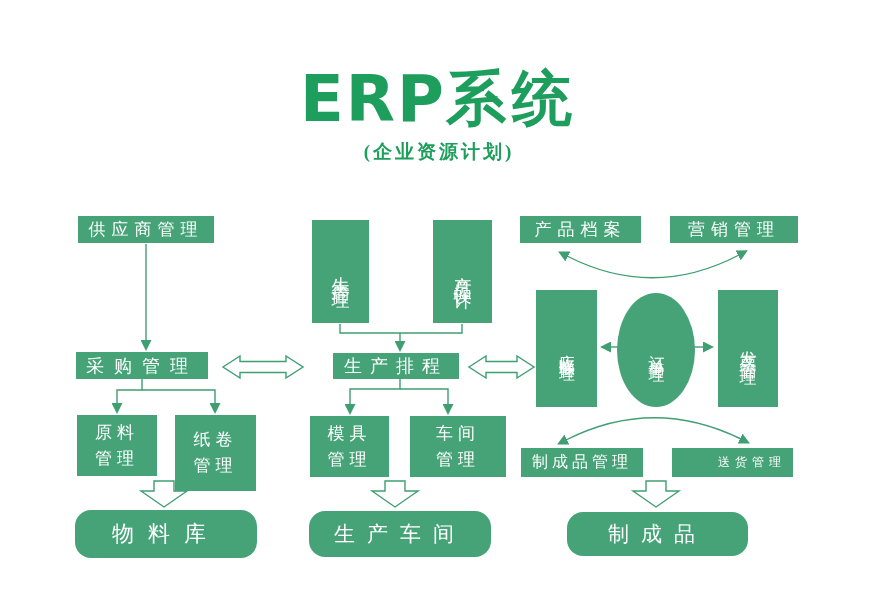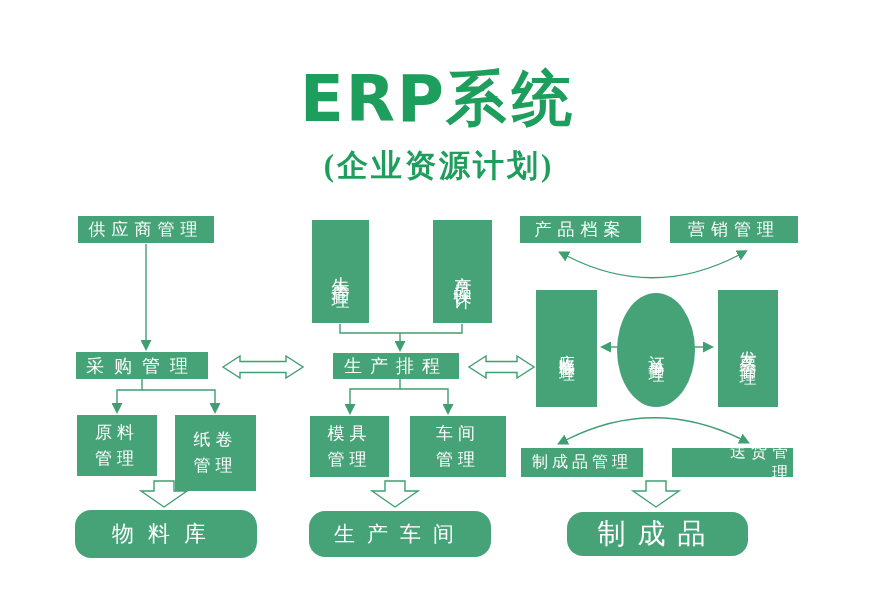--- a/index.html
+++ b/index.html
@@ -19,7 +19,7 @@
   .title-main{color:var(--title-green);line-height:1;margin-top:39px;}
   .title-erp{font-family:"DejaVu Sans","Liberation Sans",sans-serif;font-weight:800;font-size:64px;letter-spacing:2px;vertical-align:middle;}
   .title-cn{font-family:"Liberation Serif","DejaVu Serif",serif;font-weight:700;font-size:60px;letter-spacing:6px;vertical-align:middle;}
-  .subtitle{margin-top:14px;color:var(--title-green);font-size:31px;letter-spacing:3px;font-weight:600;}
+  .subtitle{margin-top:8px;color:var(--title-green);font-size:19px;letter-spacing:3px;font-weight:600;}
 
   .connectors{position:absolute;left:0;top:0;width:878px;height:591px;}
   .cline{fill:none;stroke:var(--line-green);stroke-width:1.4px;}

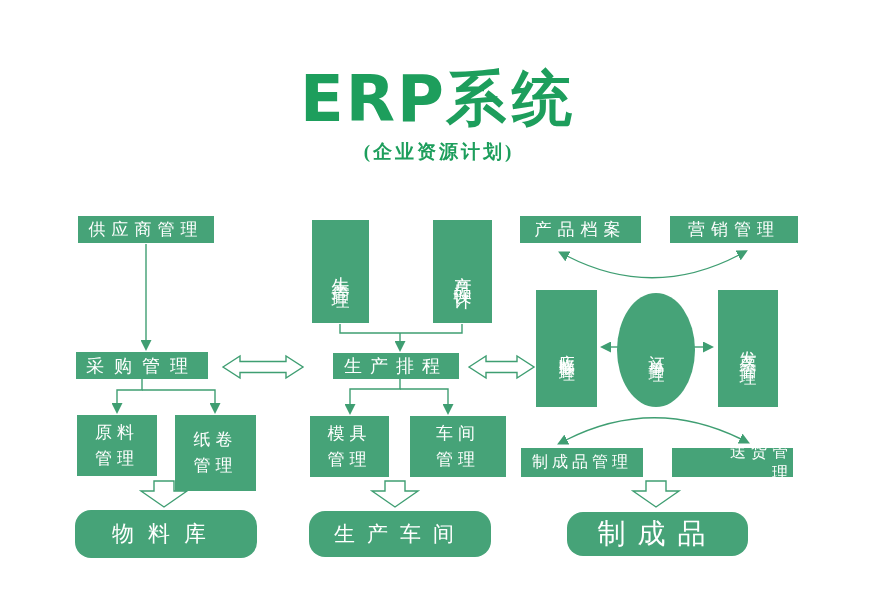--- a/index.html
+++ b/index.html
@@ -51,7 +51,7 @@
   .n-order{left:617px;top:293px;width:78px;height:114px;font-size:16px;letter-spacing:4px;}
   .n-invoice{left:718px;top:290px;width:60px;height:117px;font-size:17px;letter-spacing:6px;}
   .n-finmgmt{left:521px;top:448px;width:122px;height:29px;font-size:16px;letter-spacing:4px;}
-  .n-delivery{left:672px;top:448px;width:121px;height:29px;font-size:16px;letter-spacing:5px;padding-left:39px;}
+  .n-delivery{left:672px;top:448px;width:121px;height:29px;font-size:12px;letter-spacing:5px;padding-left:39px;}
   .n-finished{left:567px;top:512px;width:181px;height:44px;font-size:28px;letter-spacing:12px;}
 </style>
 </head>

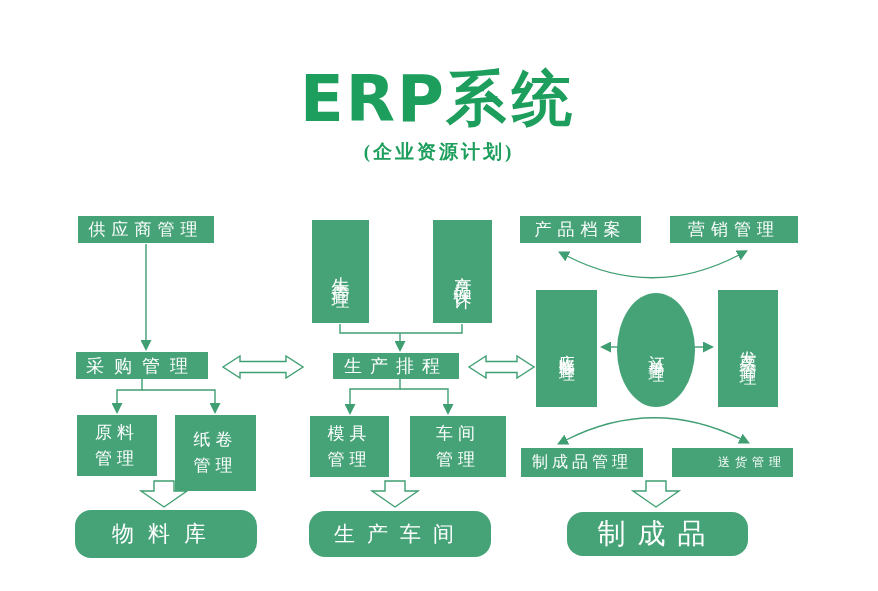--- a/index.html
+++ b/index.html
@@ -52,7 +52,7 @@
   .n-invoice{left:718px;top:290px;width:60px;height:117px;font-size:17px;letter-spacing:6px;}
   .n-finmgmt{left:521px;top:448px;width:122px;height:29px;font-size:16px;letter-spacing:4px;}
   .n-delivery{left:672px;top:448px;width:121px;height:29px;font-size:12px;letter-spacing:5px;padding-left:39px;}
-  .n-finished{left:567px;top:512px;width:181px;height:44px;font-size:28px;letter-spacing:12px;}
+  .n-finished{left:567px;top:512px;width:181px;height:44px;font-size:21px;letter-spacing:12px;}
 </style>
 </head>
 <body>

